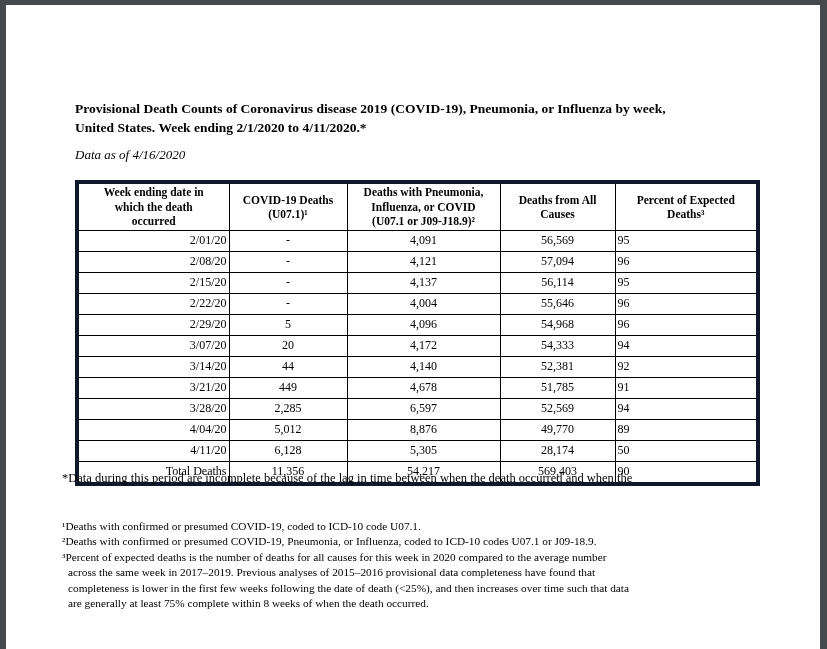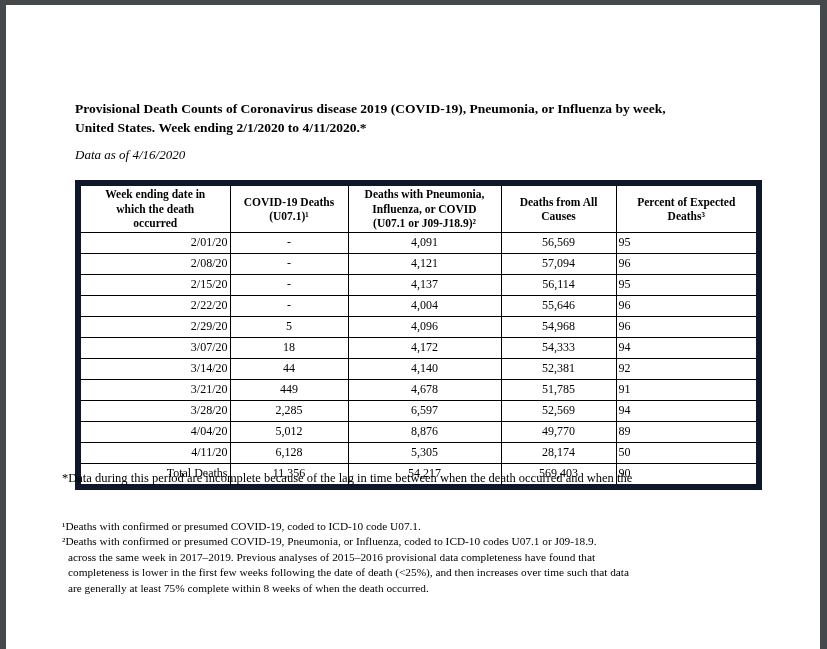--- a/index.html
+++ b/index.html
@@ -40,7 +40,7 @@
     width: 681px;
     border-collapse: collapse;
     table-layout: fixed;
-    border: 6px solid #0f172a;
+    border: 4px solid #0f172a;
   }
   table.deaths th, table.deaths td {
     border: 1px solid #000;

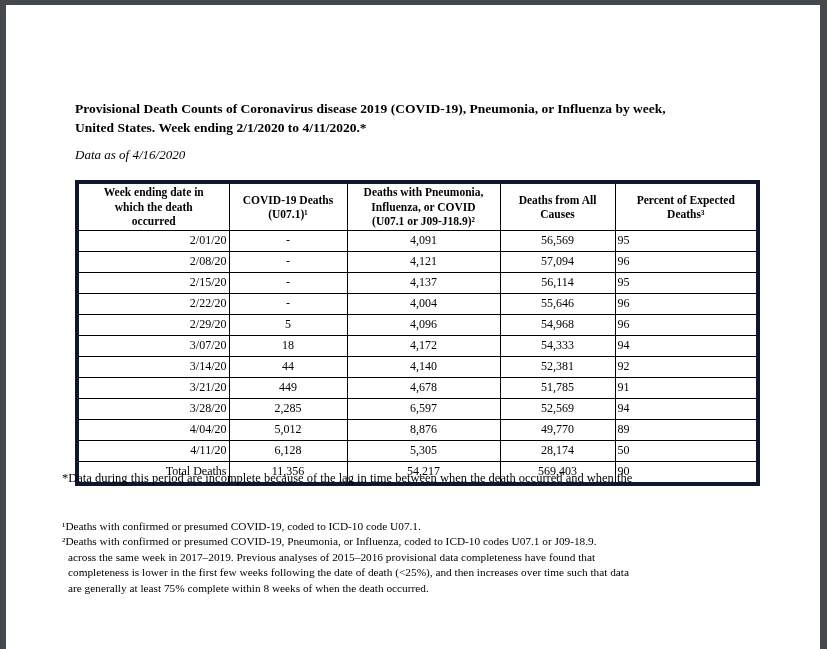--- a/index.html
+++ b/index.html
@@ -172,7 +172,7 @@
     </tr>
     <tr>
       <td class="date">3/07/20</td>
-      <td class="num">18</td>
+      <td class="num">20</td>
       <td class="num">4,172</td>
       <td class="num">54,333</td>
       <td class="pct">94</td>

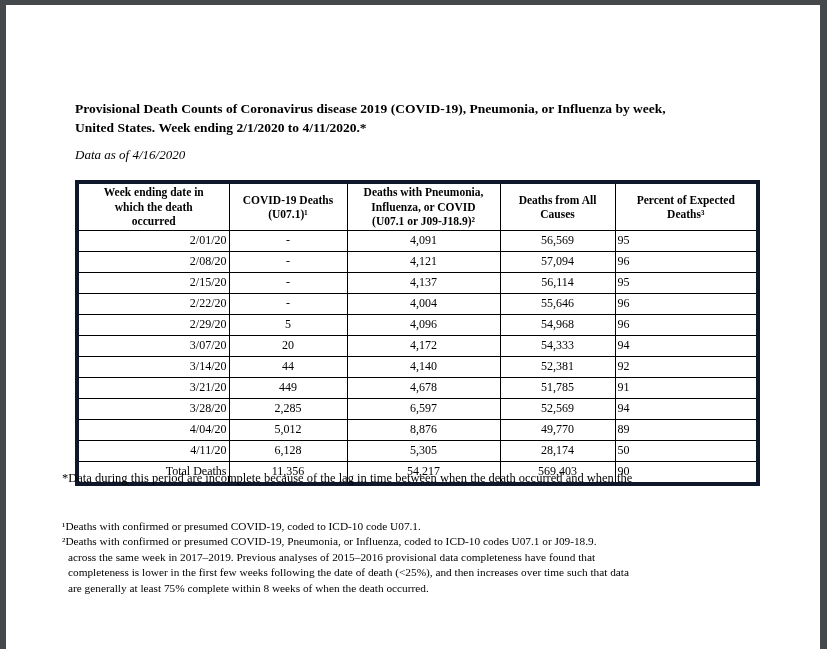--- a/index.html
+++ b/index.html
@@ -230,6 +230,7 @@
   <div>¹Deaths with confirmed or presumed COVID-19, coded to ICD-10 code U07.1.</div>
   <div>²Deaths with confirmed or presumed COVID-19, Pneumonia, or Influenza, coded to ICD-10 codes U07.1 or J09-18.9.</div>
   <div>
+    <div>³Percent of expected deaths is the number of deaths for all causes for this week in 2020 compared to the average number</div>
     <div class="cont">across the same week in 2017–2019. Previous analyses of 2015–2016 provisional data completeness have found that</div>
     <div class="cont">completeness is lower in the first few weeks following the date of death (&lt;25%), and then increases over time such that data</div>
     <div class="cont">are generally at least 75% complete within 8 weeks of when the death occurred.</div>

